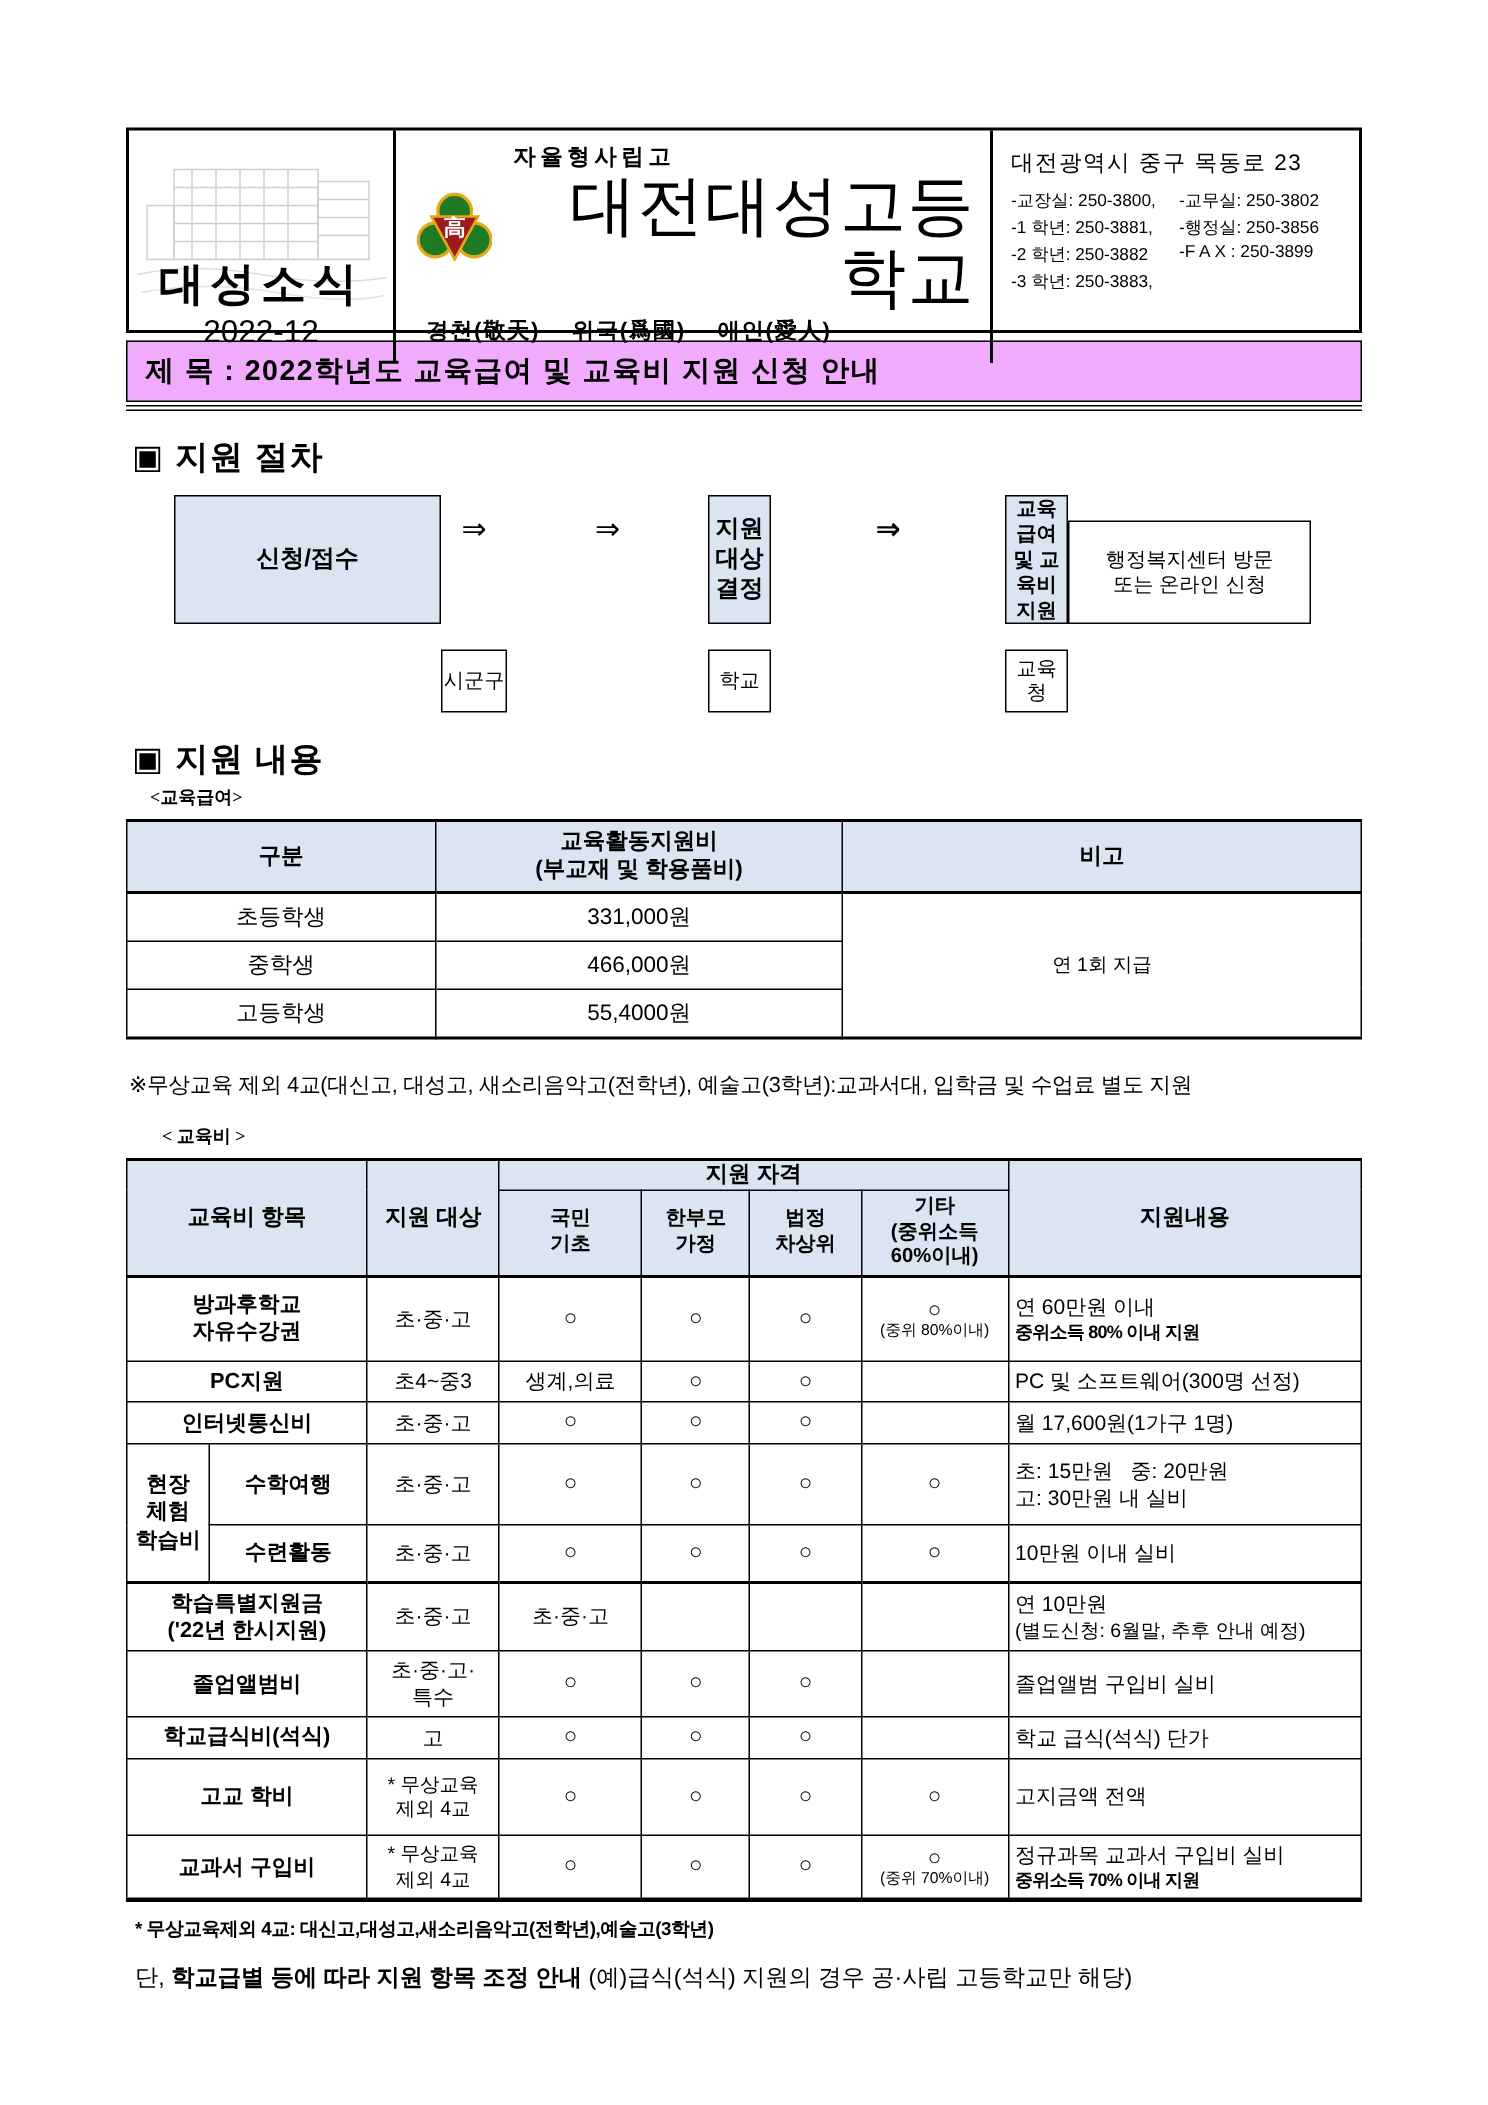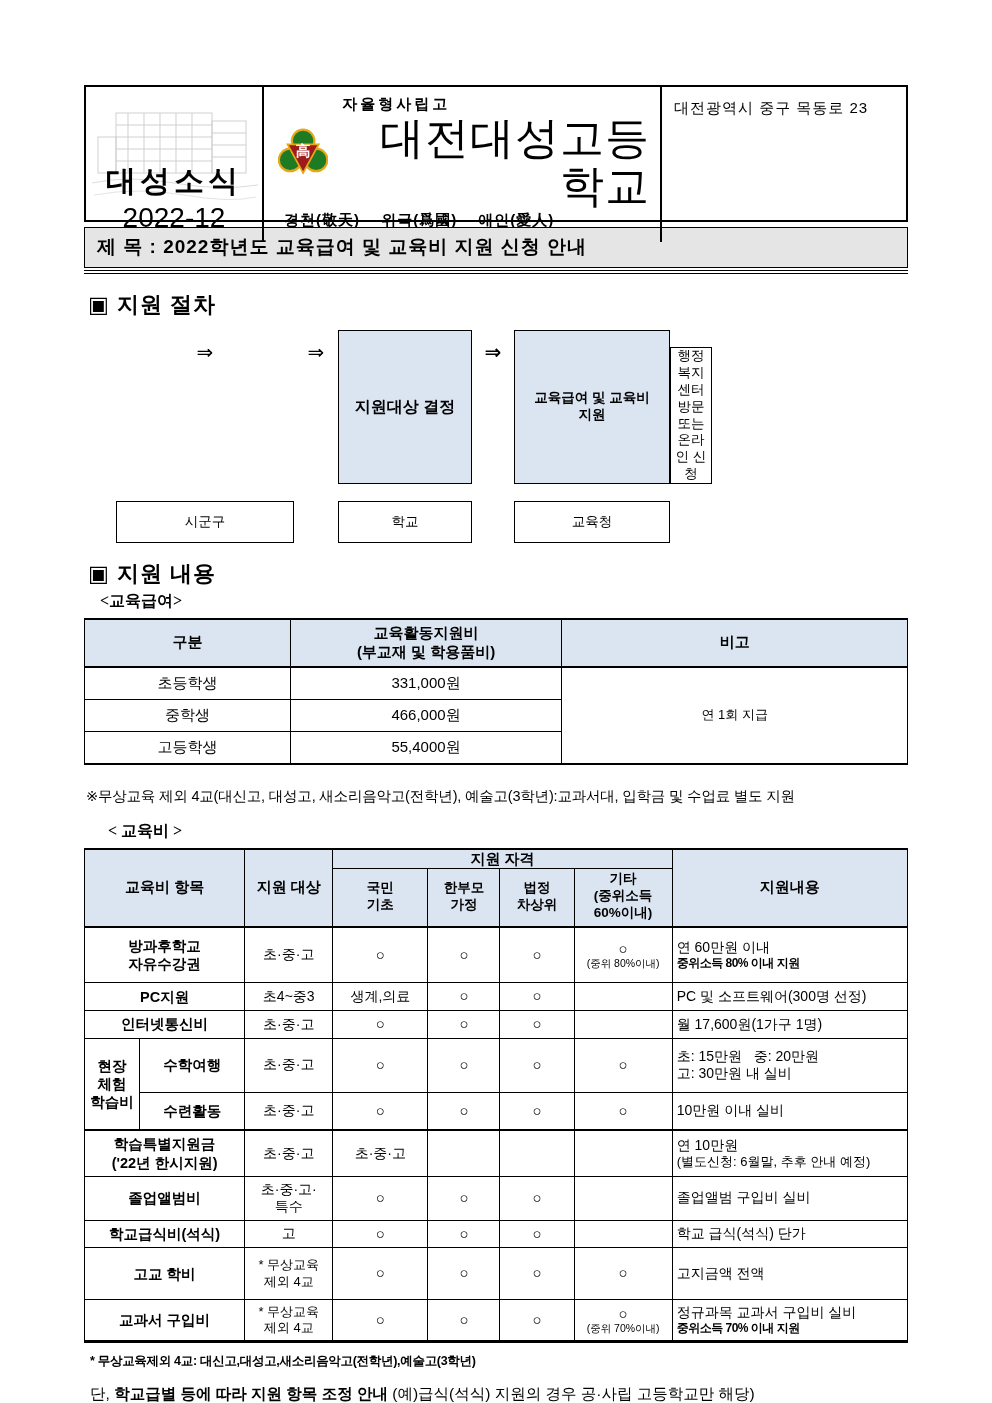--- a/index.html
+++ b/index.html
@@ -131,6 +131,16 @@
     </div>
     <div class="mast-right">
       <div class="addr">대전광역시 중구 목동로 23</div>
+      <div class="contact-grid">
+        <span>-교장실: 250-3800,</span>
+        <span>-교무실: 250-3802</span>
+        <span>-1 학년: 250-3881,</span>
+        <span>-행정실: 250-3856</span>
+        <span>-2 학년: 250-3882</span>
+        <span>-F A X : 250-3899</span>
+        <span>-3 학년: 250-3883,</span>
+        <span></span>
+      </div>
     </div>
   </div>
 

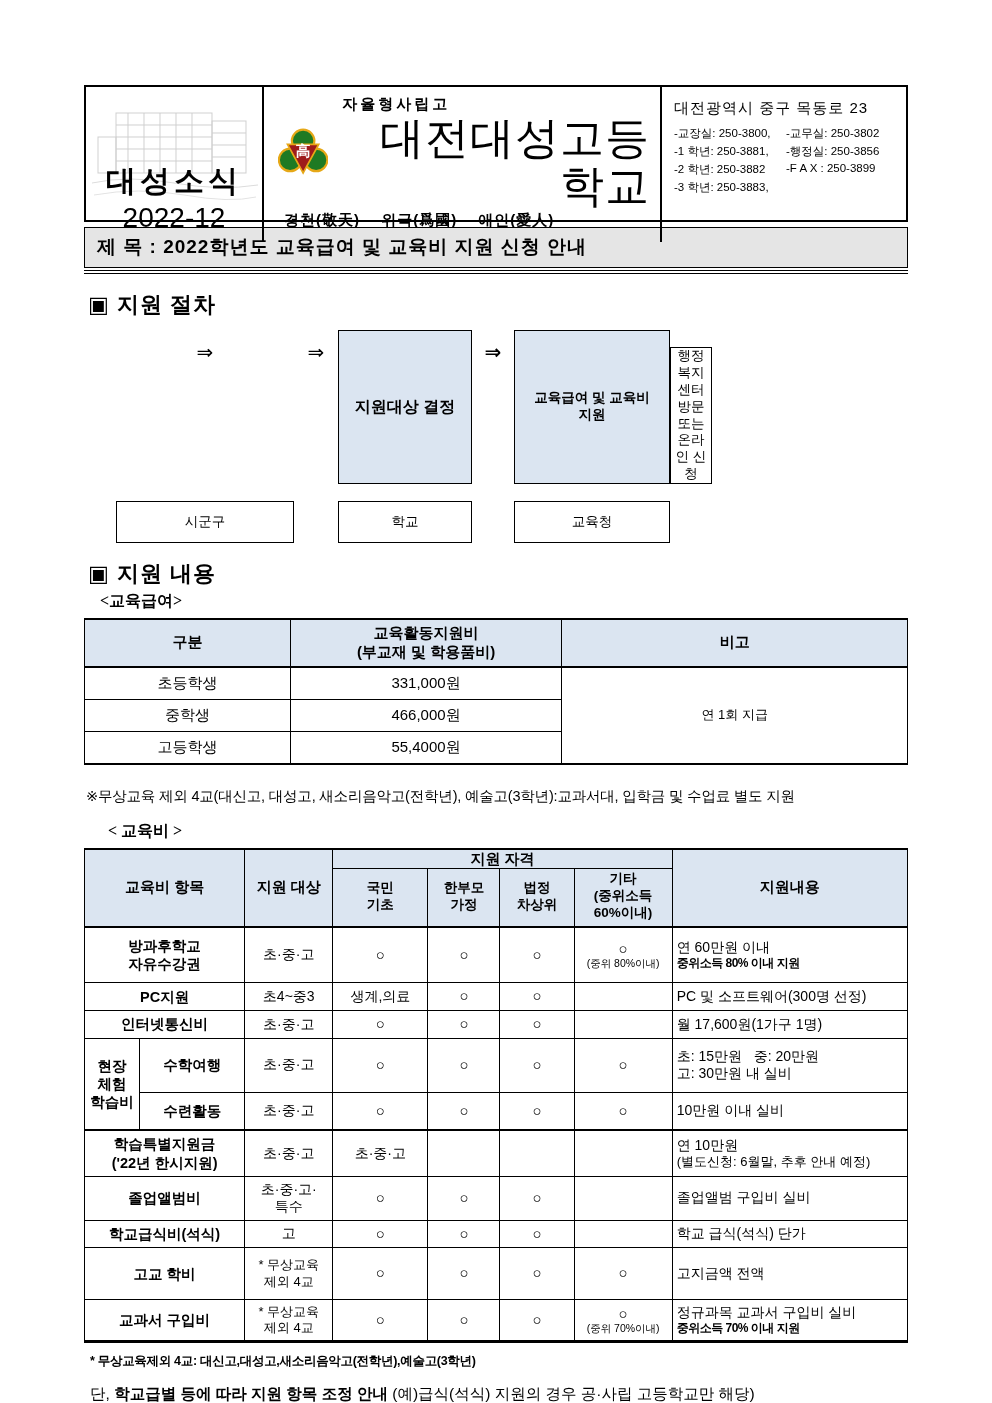--- a/index.html
+++ b/index.html
@@ -25,7 +25,7 @@
   }
   .mast-left svg.building { position:absolute; top:4px; left:2px; opacity:.55; }
   .mast-left .news-title { font-size:30px; font-weight:bold; letter-spacing:4px; z-index:1; }
-  .mast-left .news-issue { font-size:28px; z-index:1;text-align:center; }
+  .mast-left .news-issue { font-size:21px; z-index:1;text-align:center; }
   .mast-center {
     border-right:2px solid #000; padding:8px 10px 6px 14px;
     display:flex; flex-direction:column; justify-content:space-between;

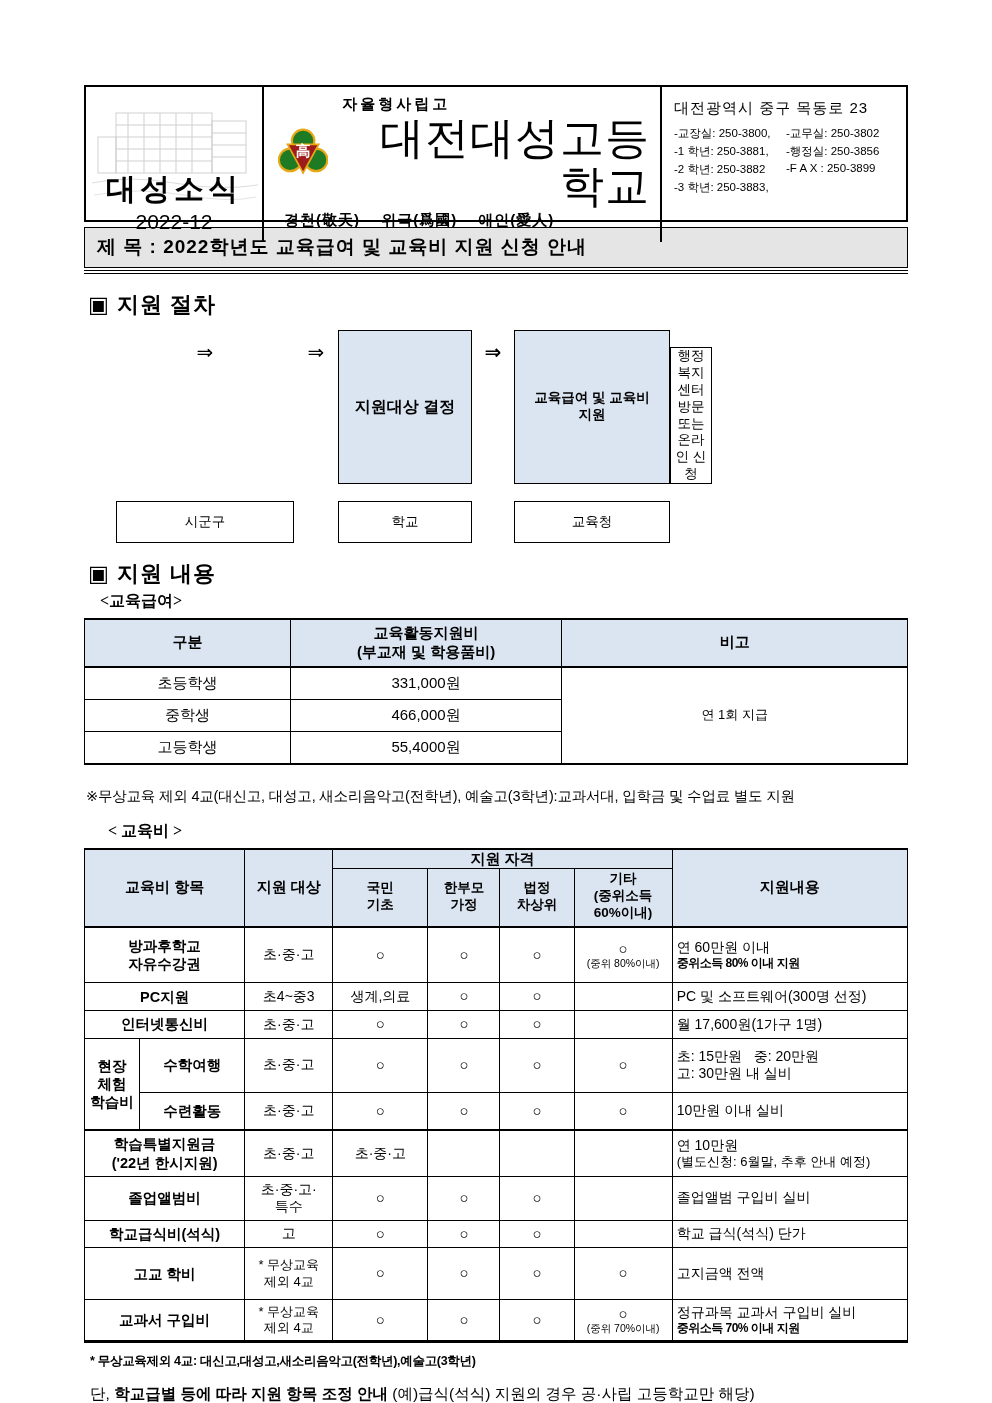--- a/index.html
+++ b/index.html
@@ -41,7 +41,7 @@
 
   
   .title-bar {
-    margin-top:5px; background:#e5e5e5; border:1px solid #000;
+    margin-top:5px; background:#f0abfc; border:1px solid #000;
     font-size:19px; font-weight:bold; padding:6px 12px 7px; letter-spacing:1px;
   }
   .double-rule { margin-top:2px; height:4px; border-top:1px solid #000; border-bottom:1px solid #000; }

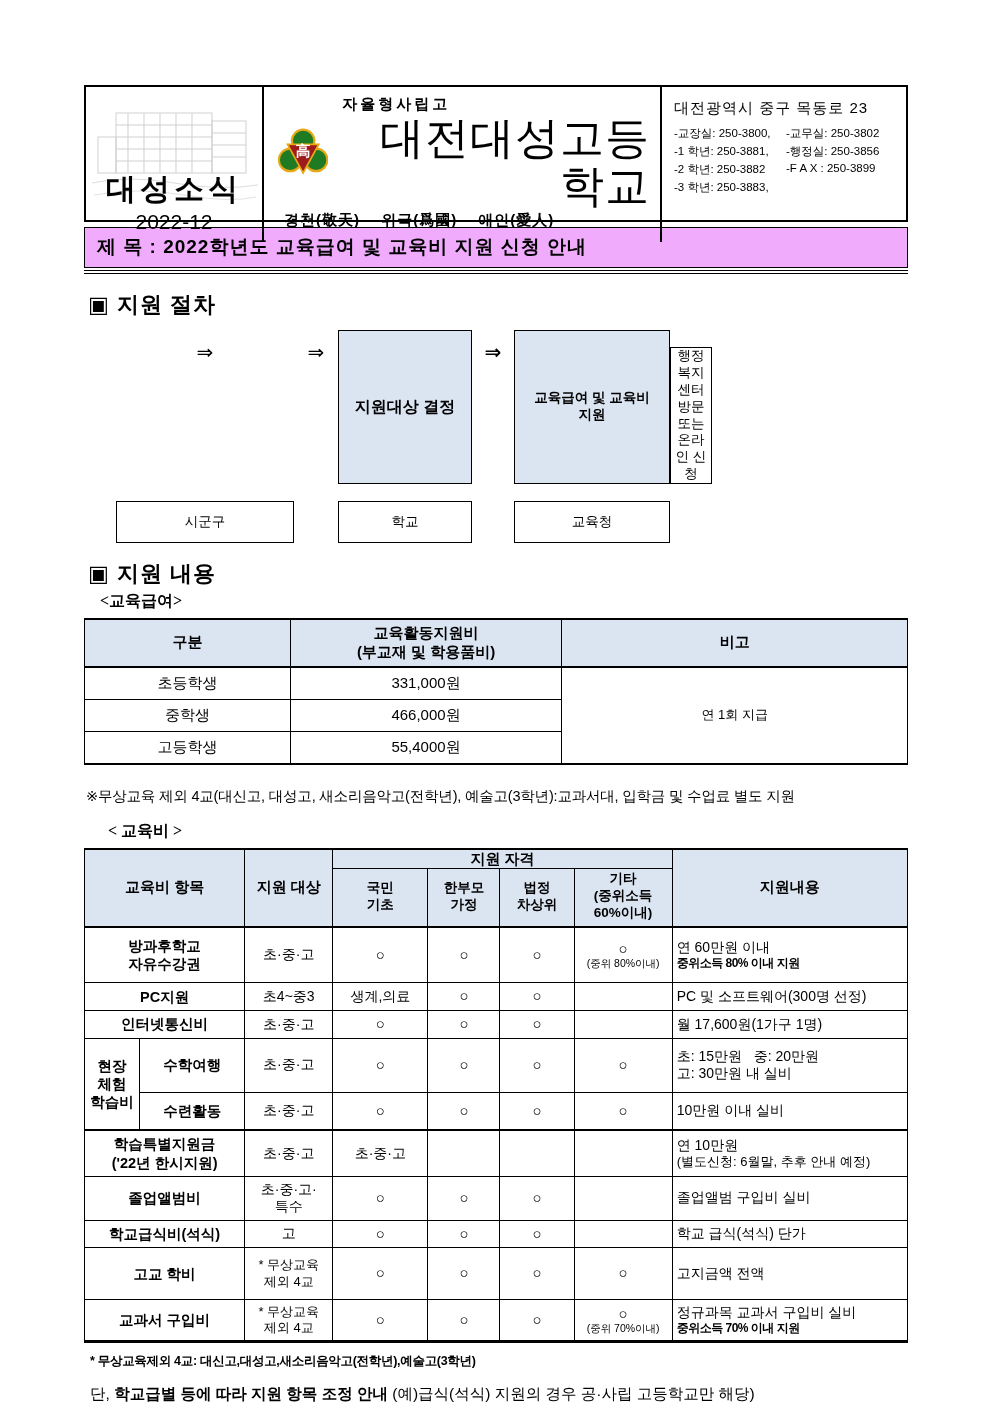--- a/index.html
+++ b/index.html
@@ -149,6 +149,7 @@
 
   <div class="sec-head">▣ 지원 절차</div>
   <div class="flow">
+    <div class="box top pre">신청/접수</div>
     <div class="arrow">⇒</div>
     <div class="arrow">⇒</div>
     <div class="box top pre">지원대상 결정</div>

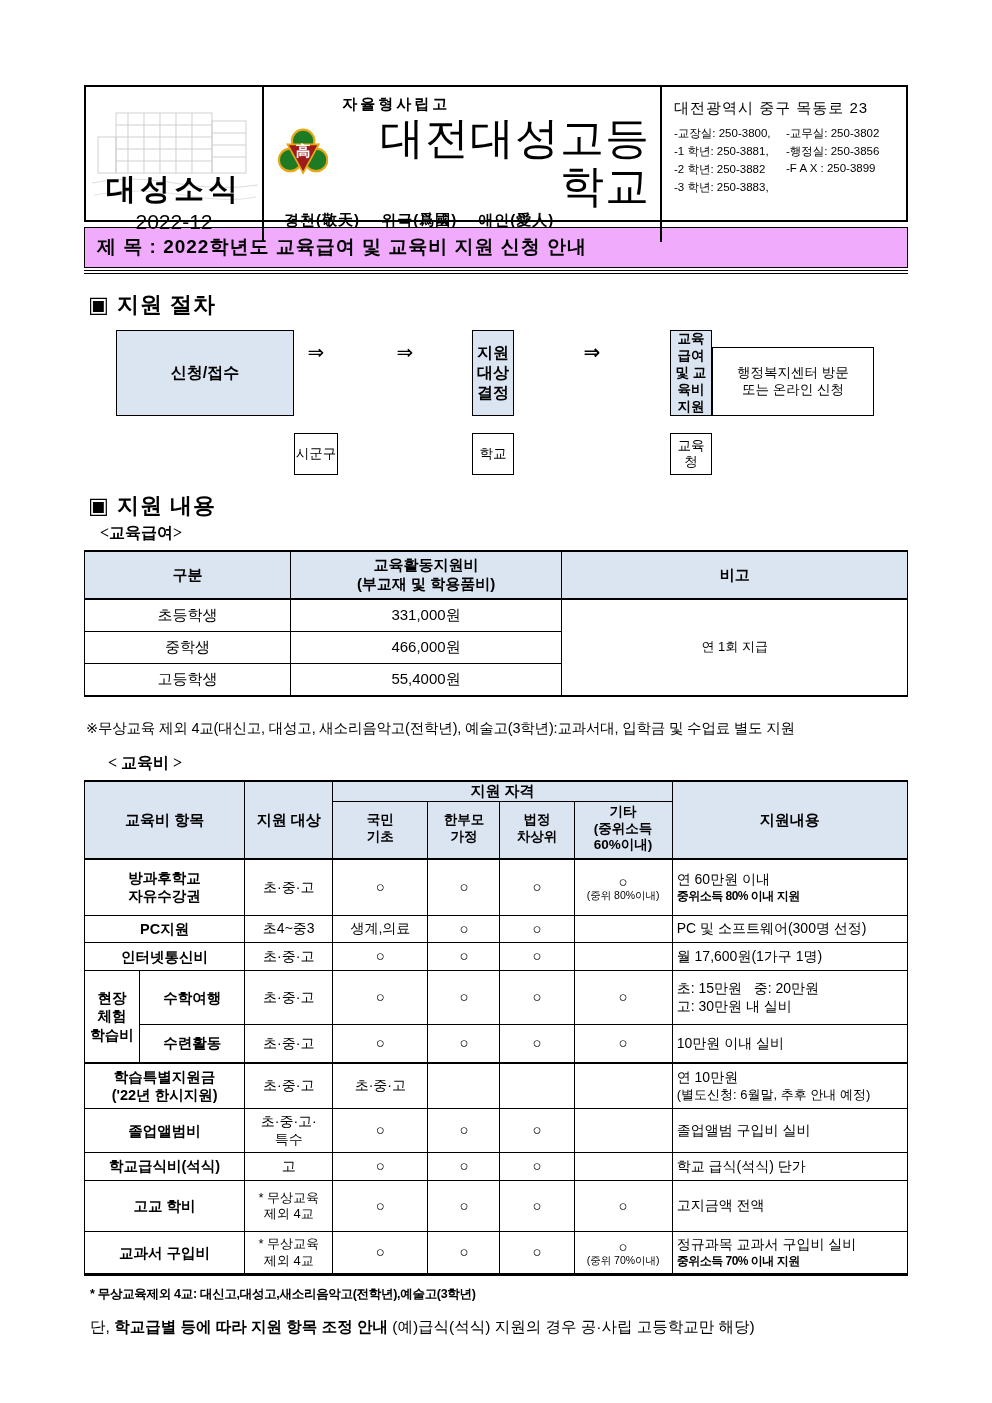--- a/index.html
+++ b/index.html
@@ -48,7 +48,7 @@
 
   
   .sec-head { font-size:22px; font-weight:bold; margin:16px 0 10px 4px; letter-spacing:1px; }
-  .sub-label { font-family:"Liberation Serif","DejaVu Serif",serif; font-size:16px; font-weight:bold; margin:0 0 6px 16px; }
+  .sub-label { font-family:"Liberation Serif","DejaVu Serif",serif; font-size:12px; font-weight:bold; margin:0 0 6px 16px; }
 
   
   .flow { display:grid; grid-template-columns:178px 44px 134px 42px 156px 42px 162px; margin-left:32px; }

